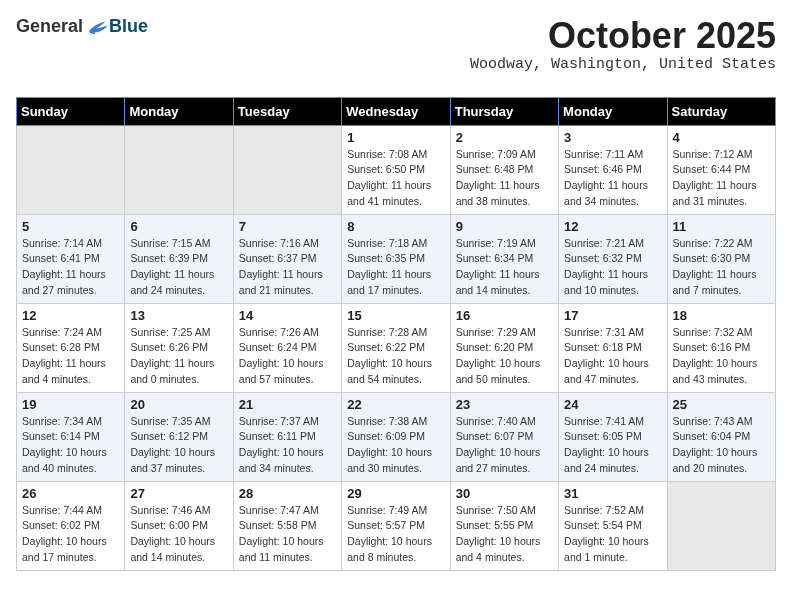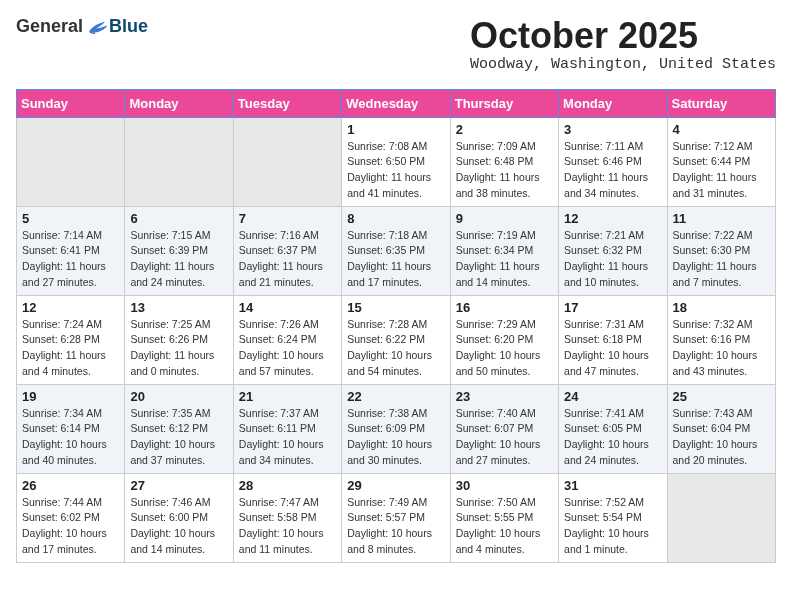--- a/index.html
+++ b/index.html
@@ -14,7 +14,7 @@
       display: flex;
       justify-content: space-between;
       align-items: flex-start;
-      margin-bottom: 16px;
+      margin-bottom: 24px;
     }
     .logo {
       display: flex;

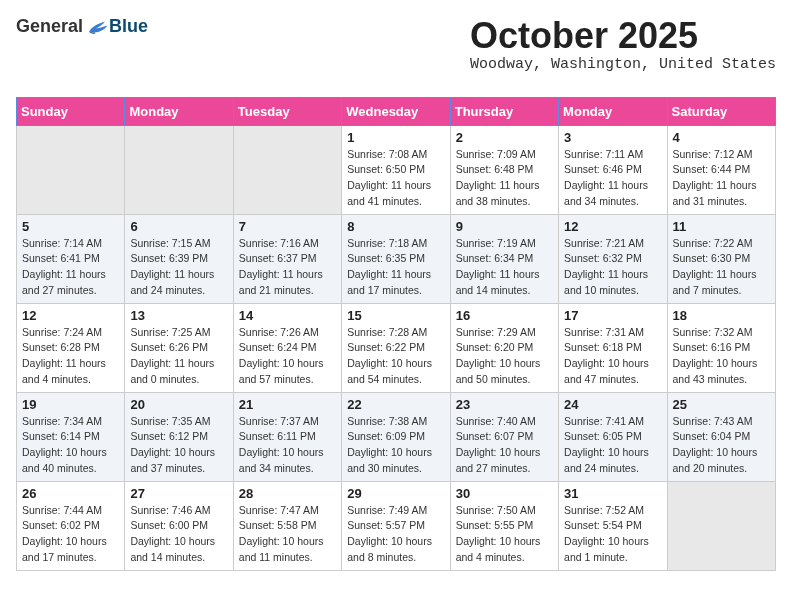--- a/index.html
+++ b/index.html
@@ -41,7 +41,7 @@
       margin-left: 2px;
     }
     .title-section {
-      text-align: left;
+      text-align: right;
     }
     .month-title {
       font-size: 36px;

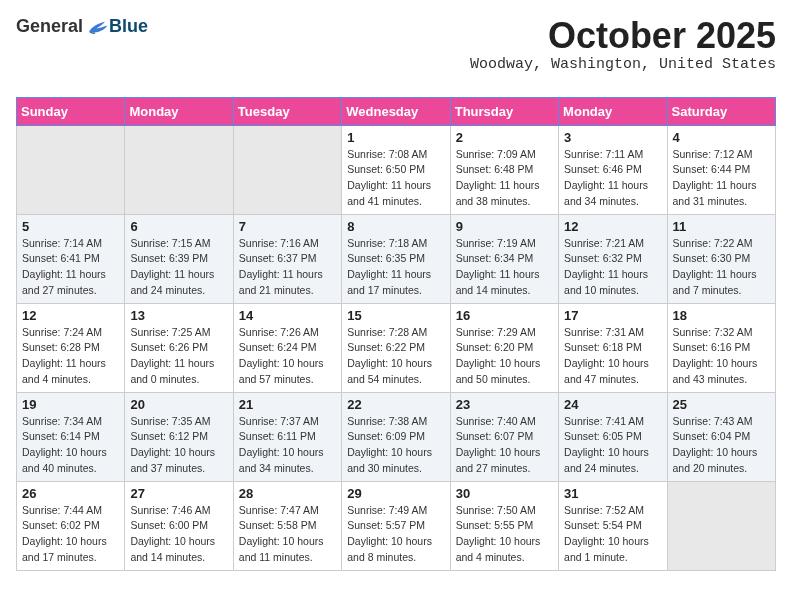--- a/index.html
+++ b/index.html
@@ -61,7 +61,7 @@
       border: 1px solid #ccc;
     }
     .calendar th {
-      background-color: #ec4899;
+      background-color: #000000;
       color: #fff;
       font-size: 13px;
       font-weight: bold;

